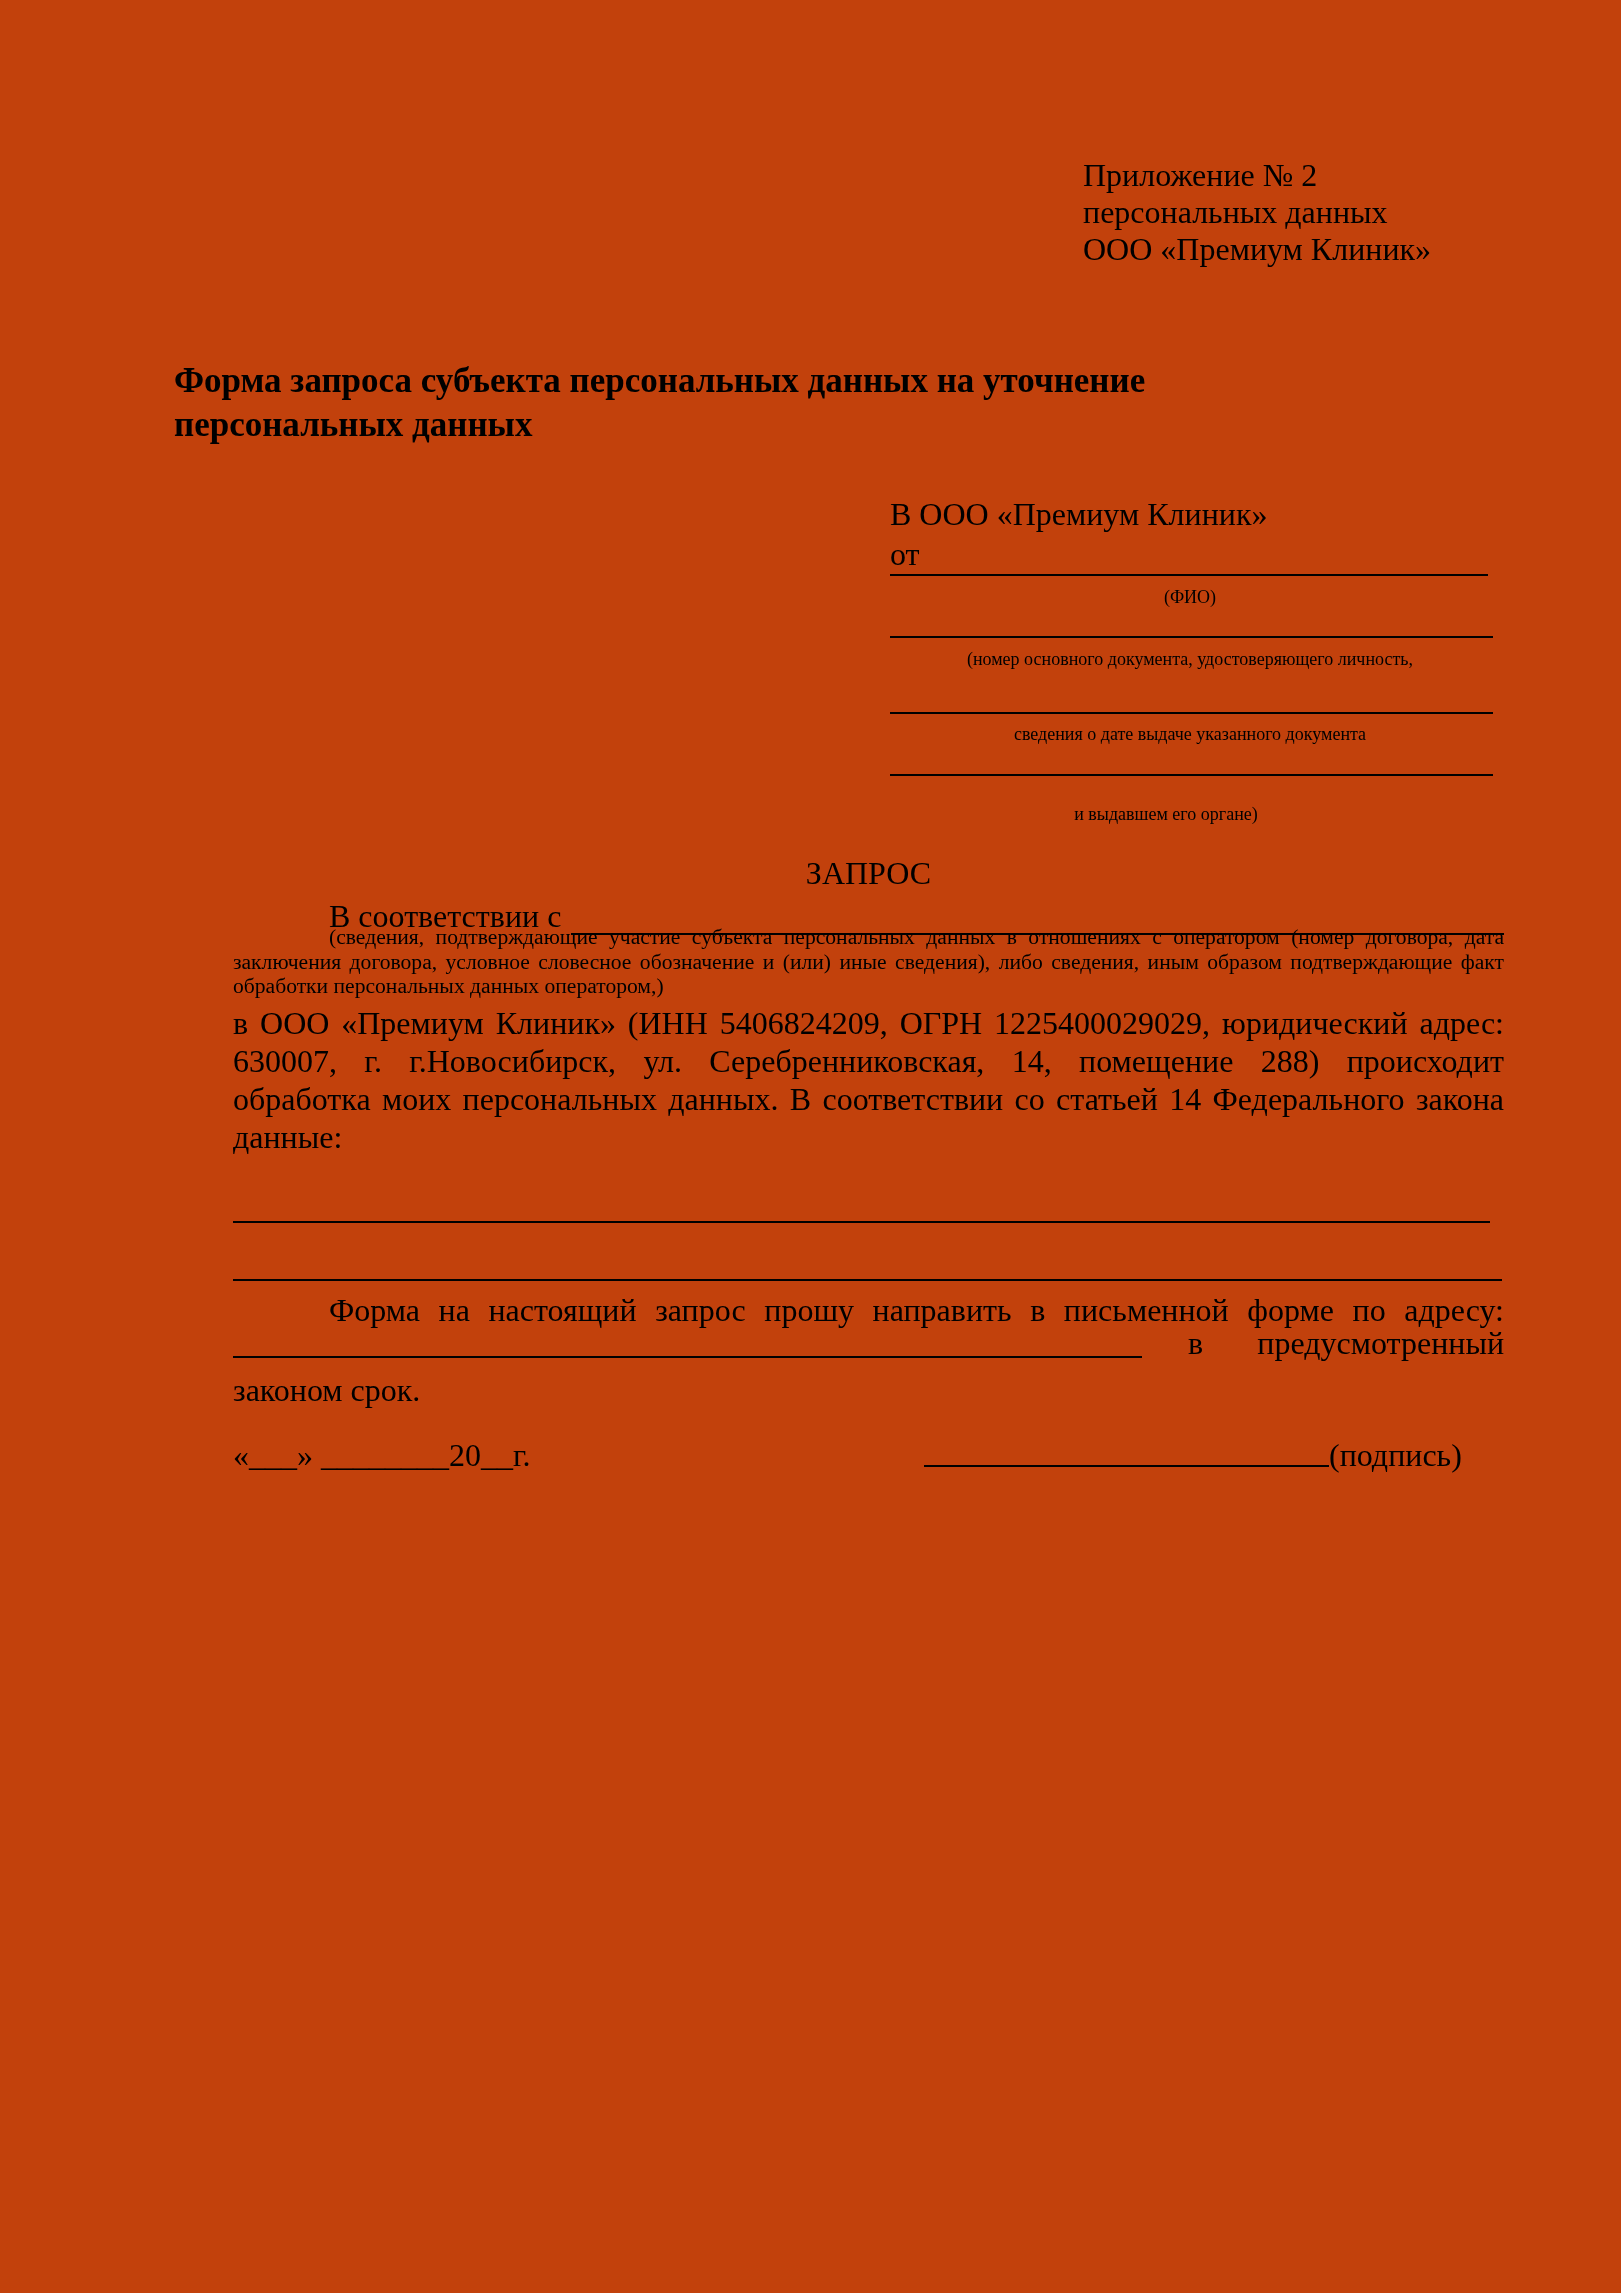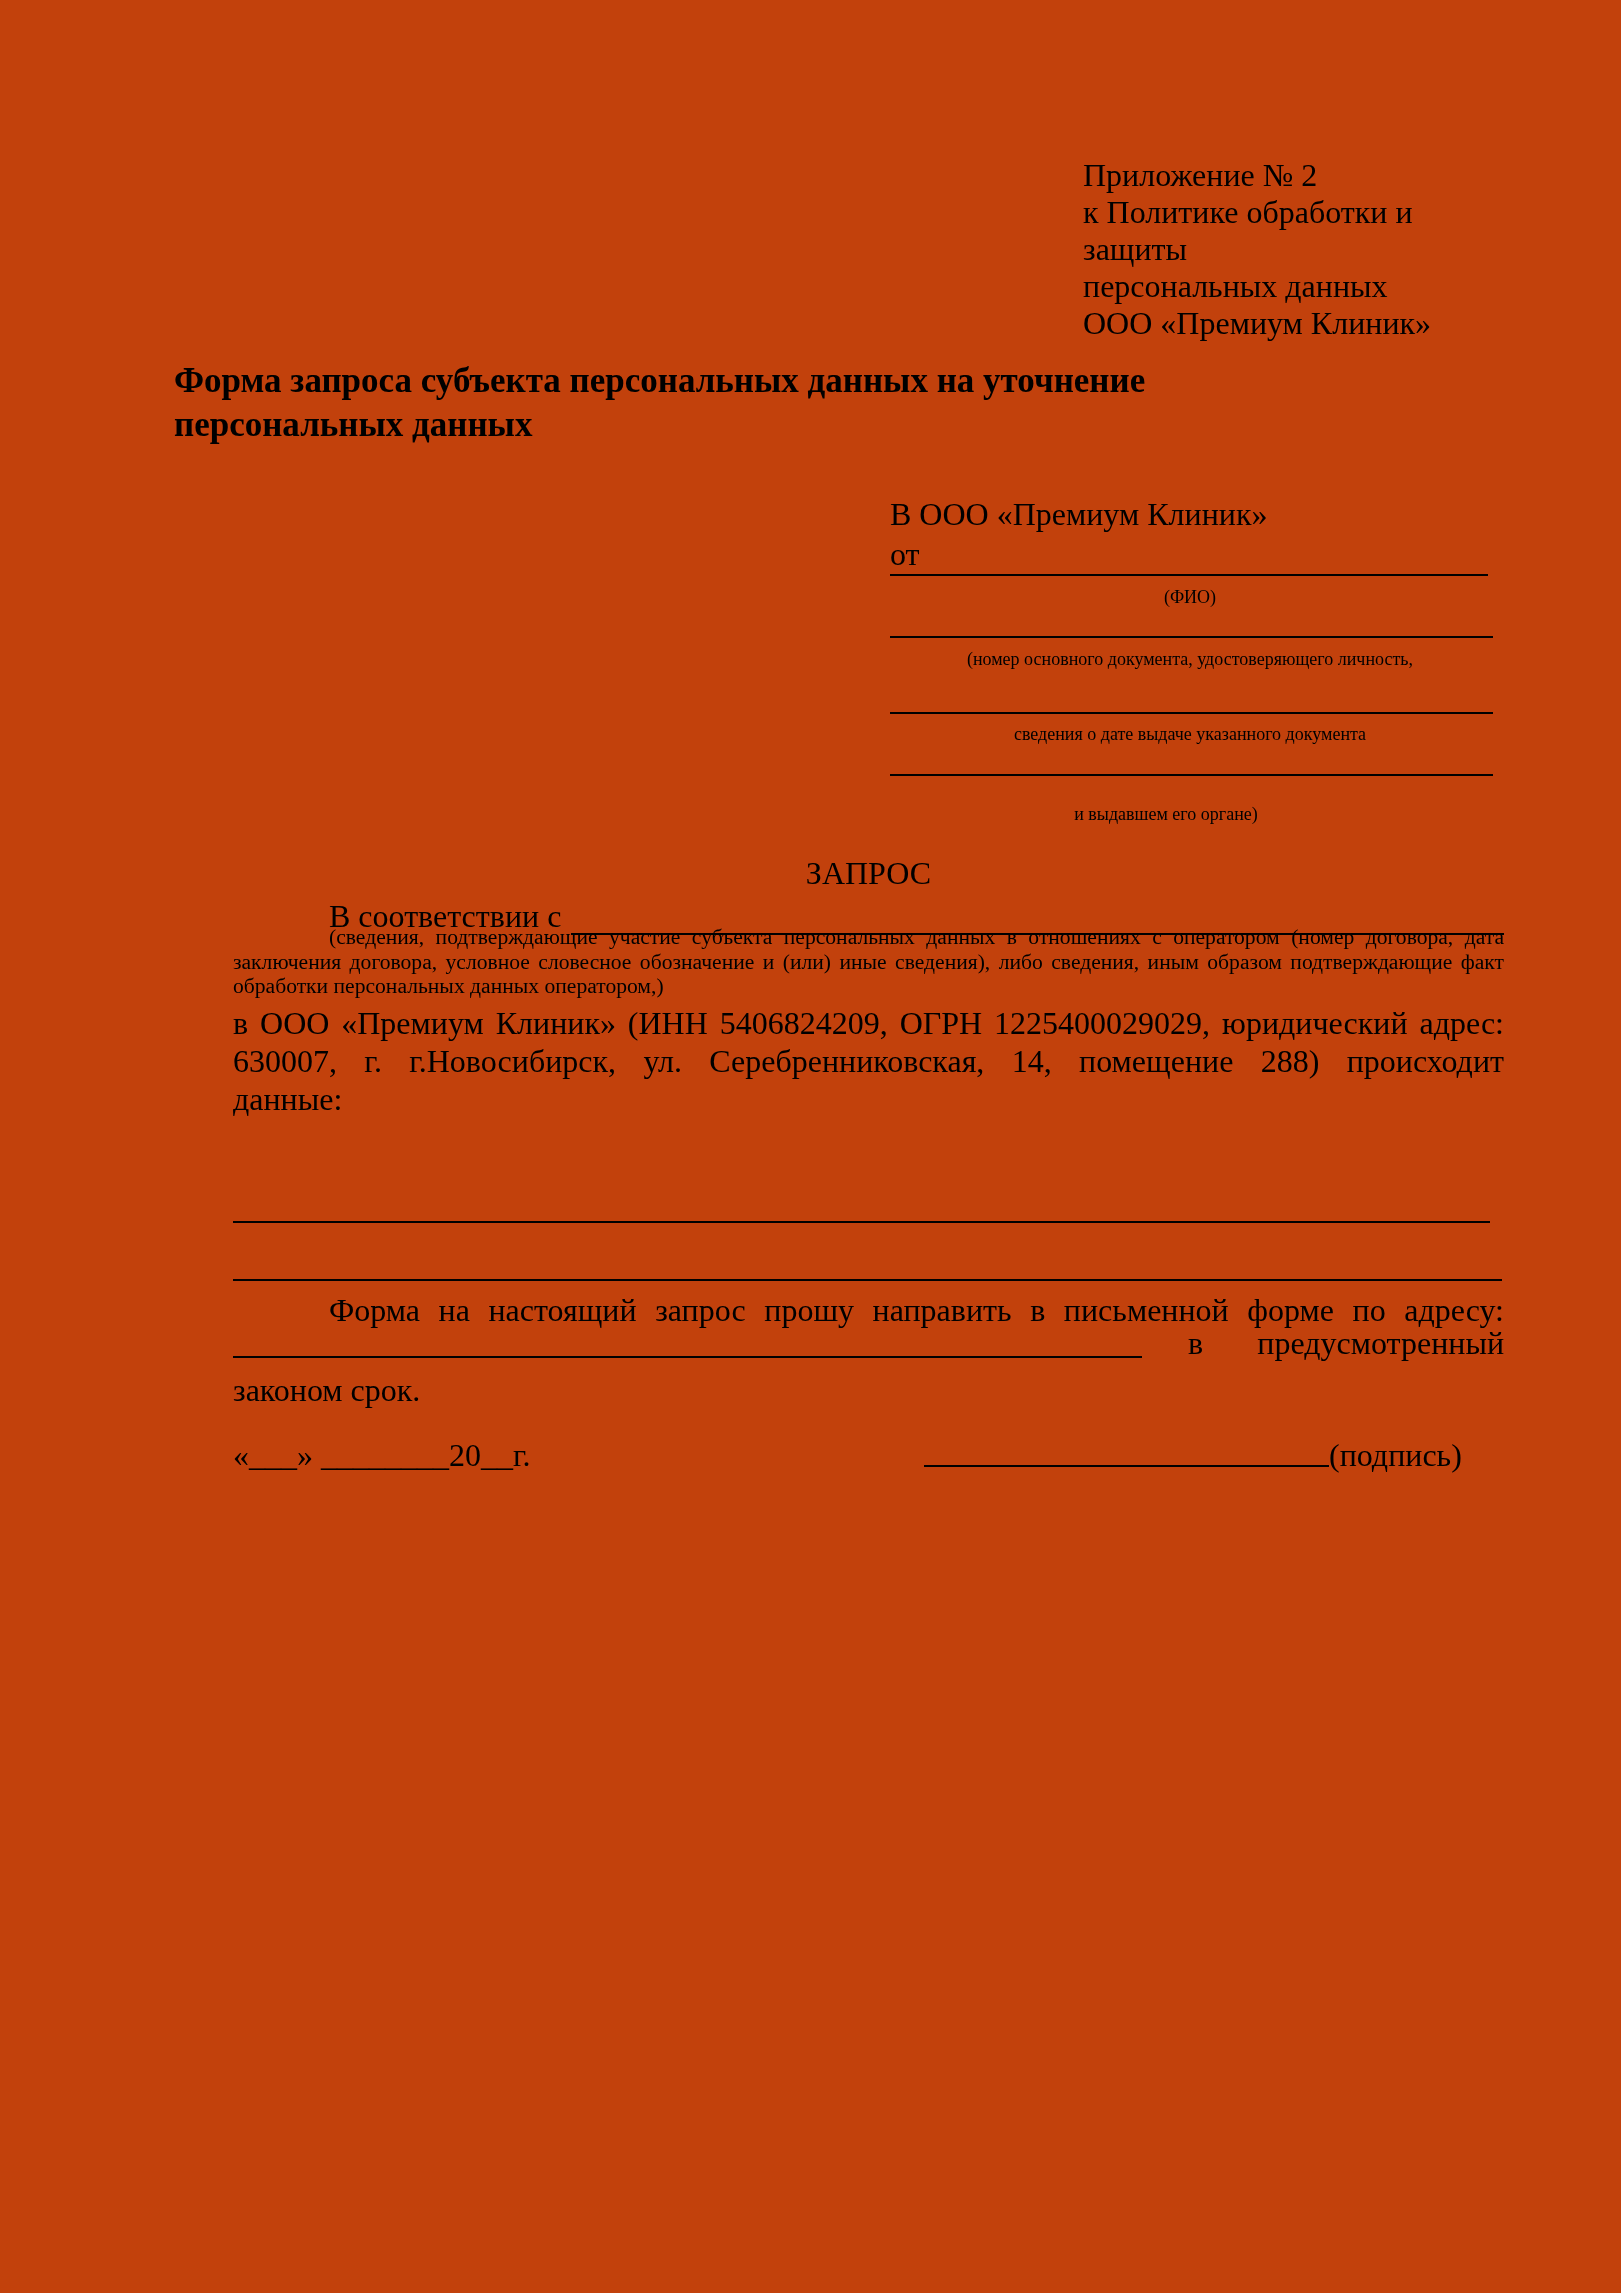--- a/index.html
+++ b/index.html
@@ -58,7 +58,6 @@
 
   <div class="abs header-note">
     <div>Приложение № 2</div>
-    <div>к Политике обработки и защиты</div>
     <div>персональных данных</div>
     <div>ООО «Премиум Клиник»</div>
   </div>

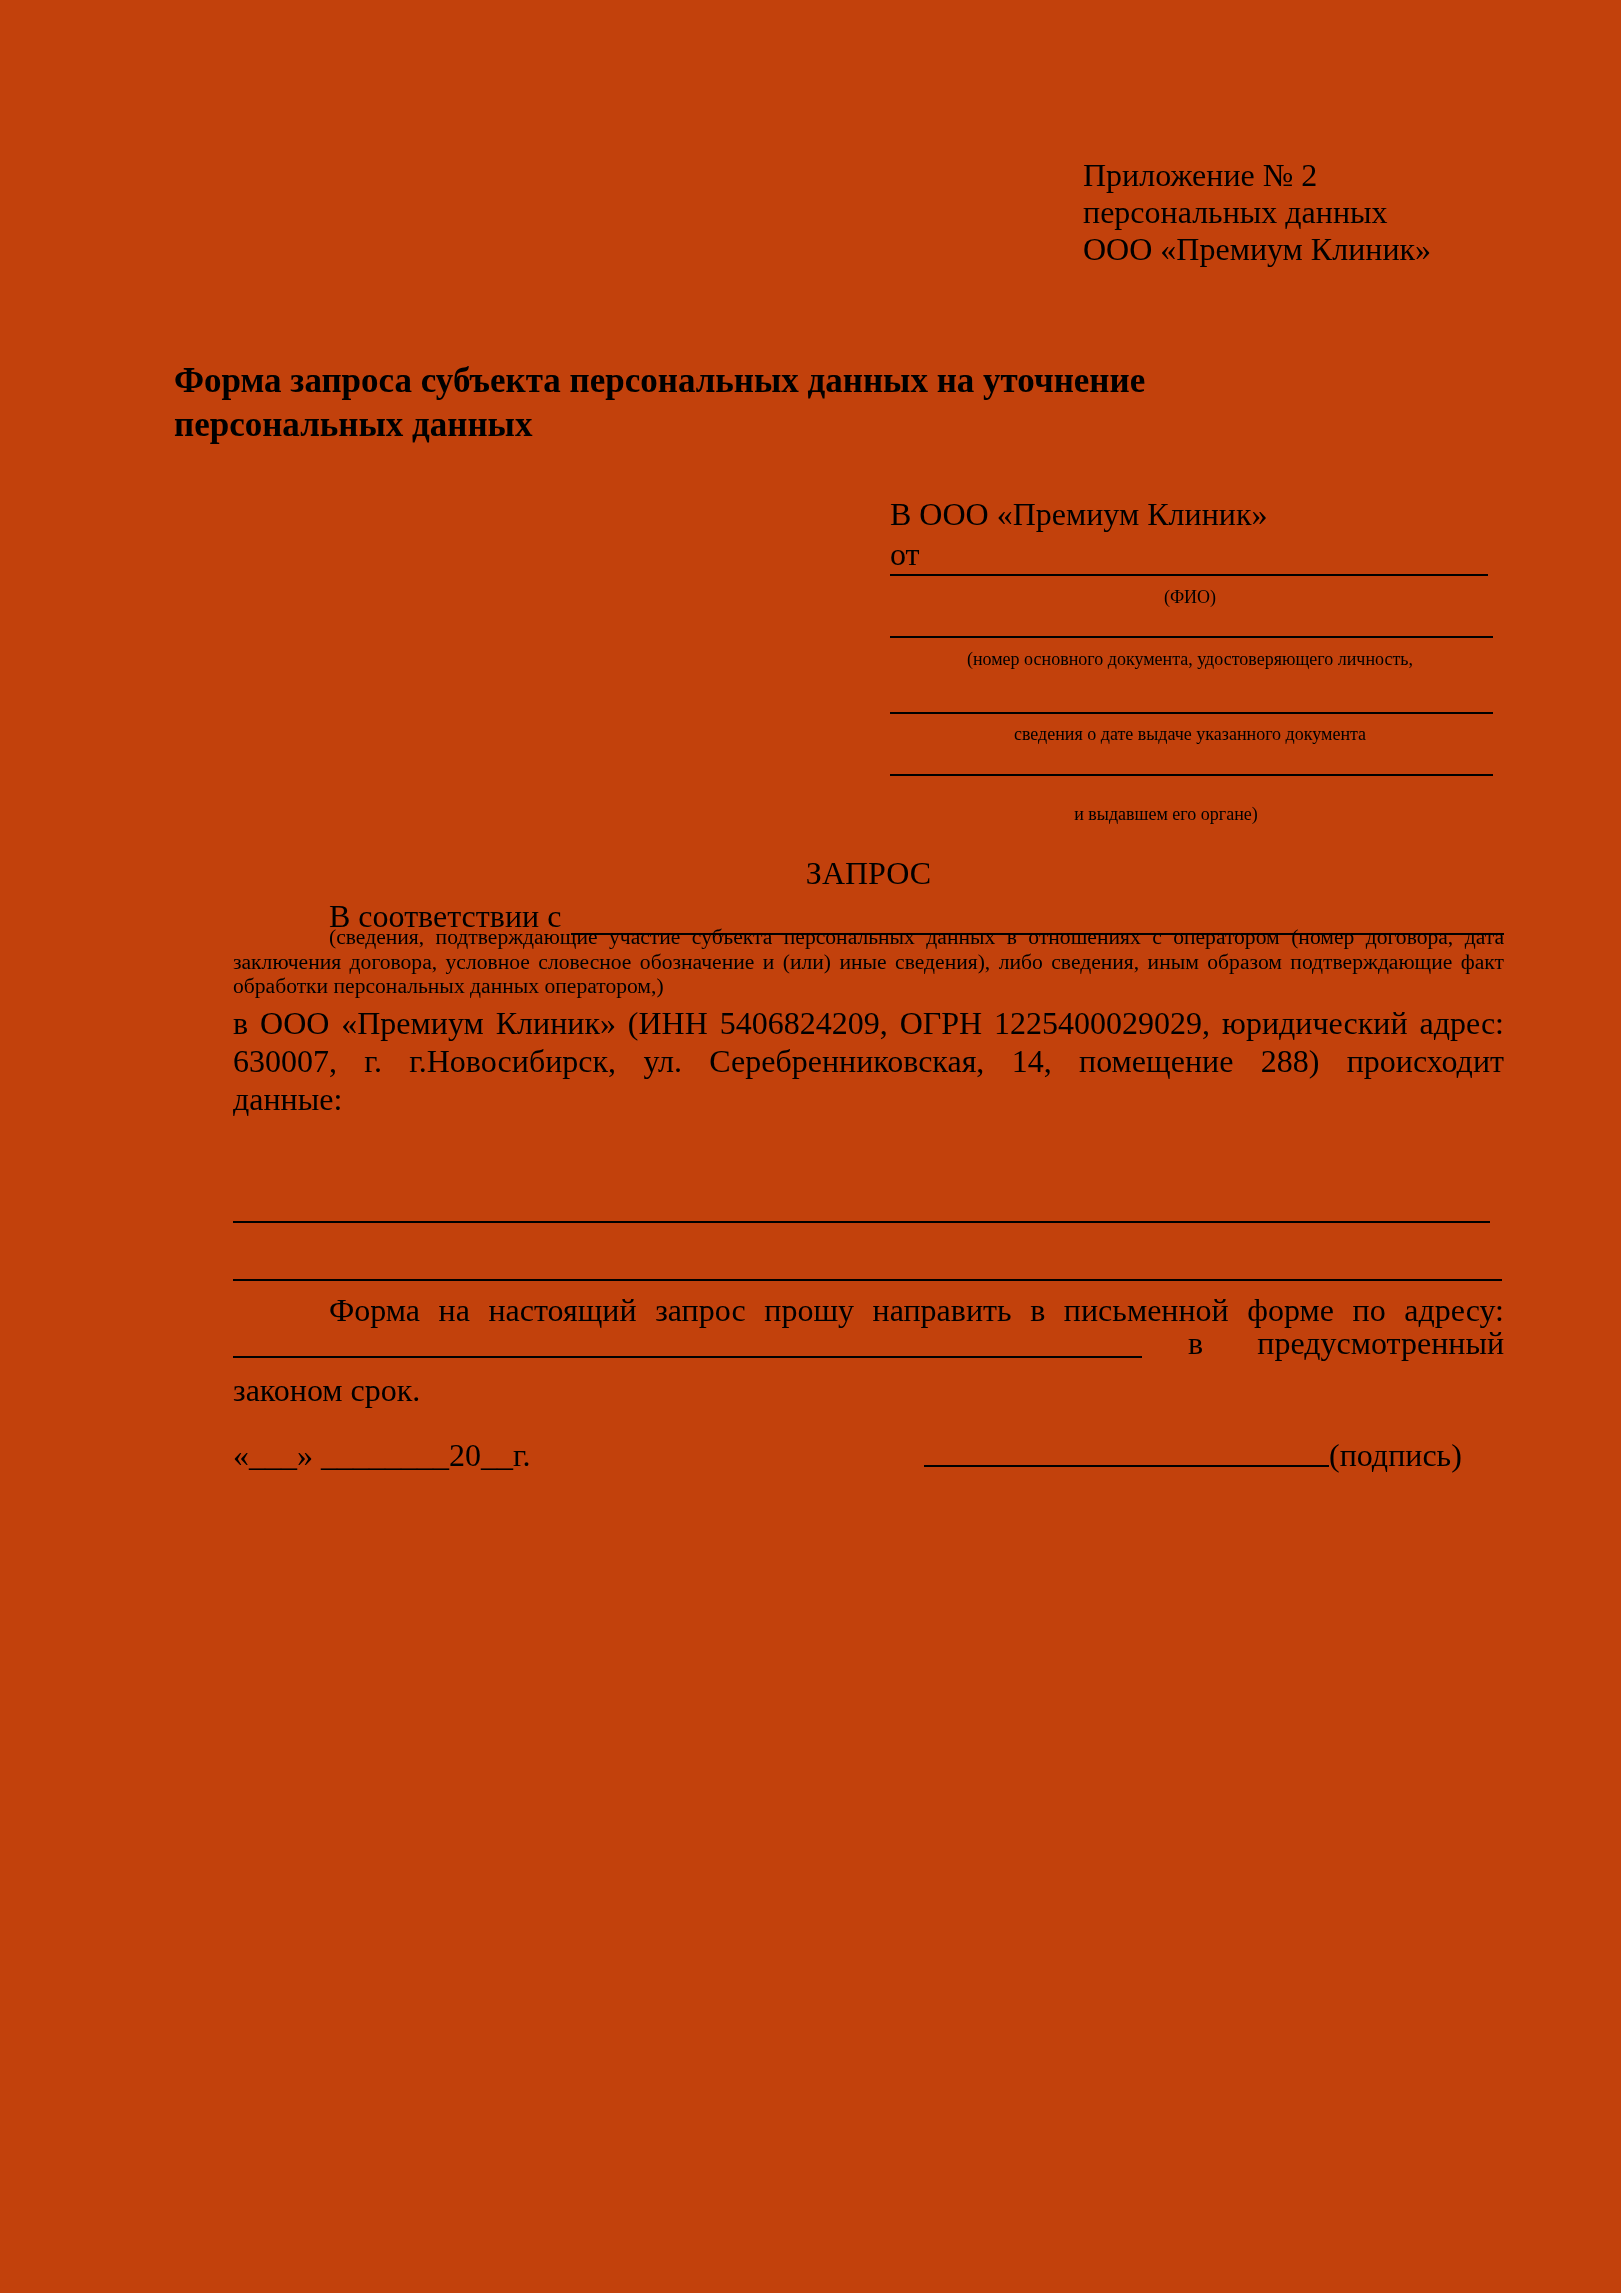--- a/index.html
+++ b/index.html
@@ -98,6 +98,7 @@
   <div class="abs bodypara">
     <div class="jline">в ООО «Премиум Клиник» (ИНН 5406824209, ОГРН 1225400029029, юридический адрес:</div>
     <div class="jline">630007, г. г.Новосибирск, ул. Серебренниковская, 14, помещение 288) происходит</div>
+    <div class="jline">обработка моих персональных данных. В соответствии со статьей 14 Федерального закона</div>
     <div class="jline last">данные:</div>
   </div>
 

